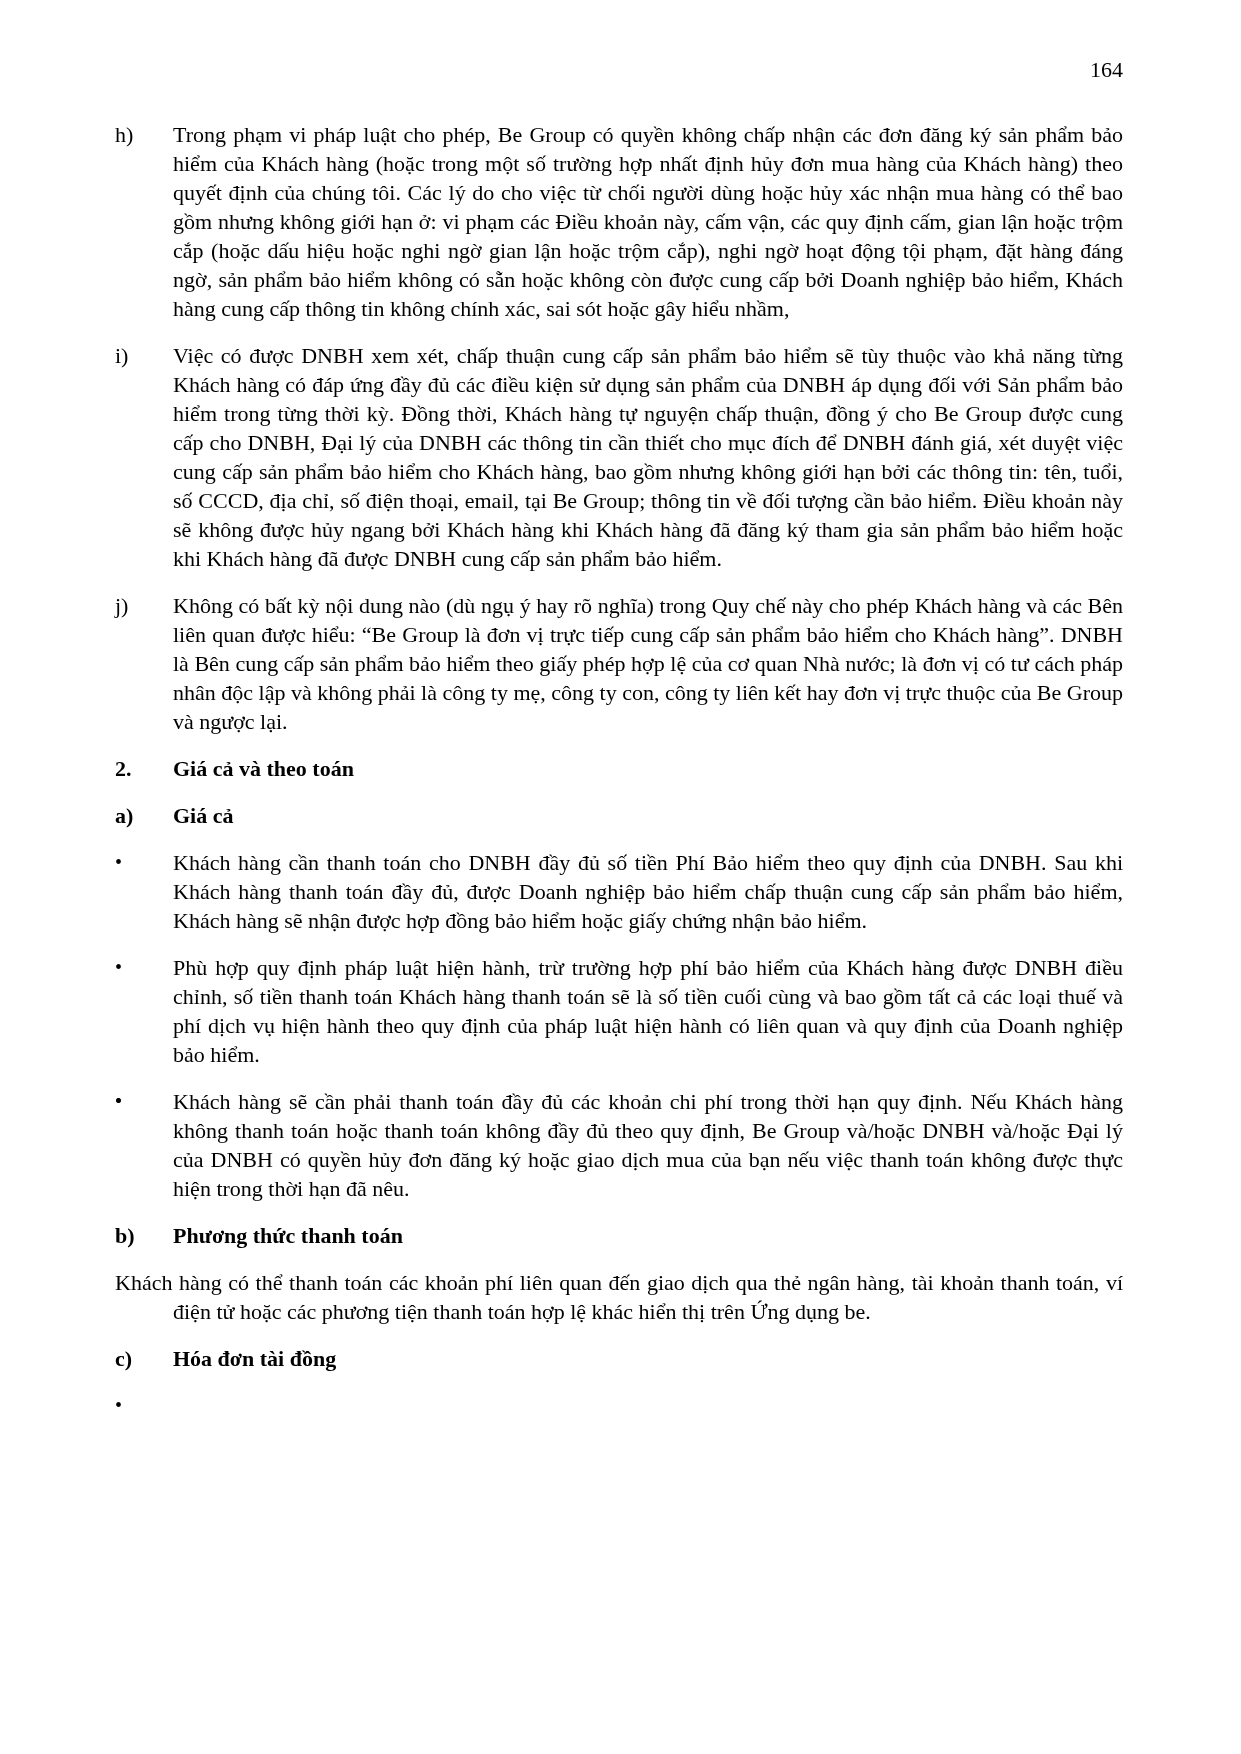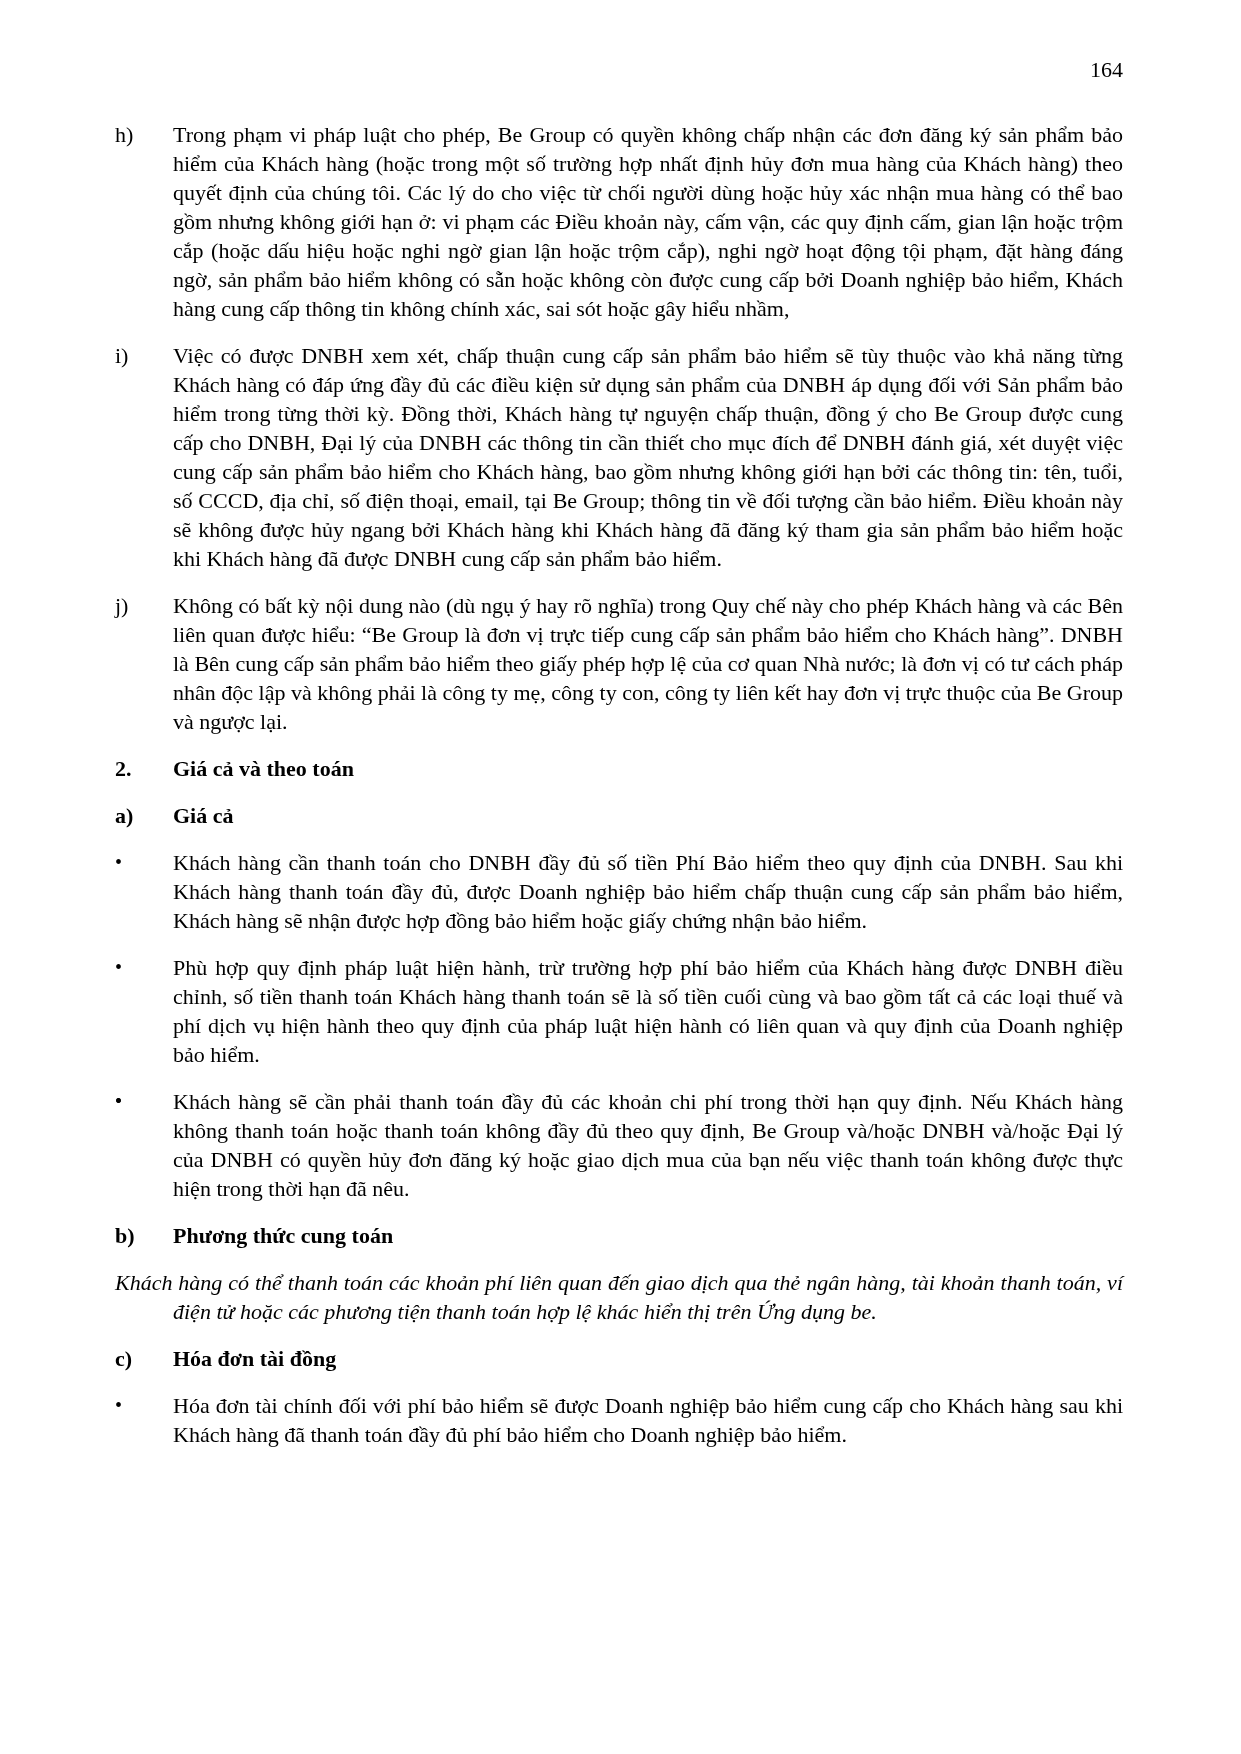--- a/index.html
+++ b/index.html
@@ -107,7 +107,7 @@
 
     <div class="block heading">
       <span class="lbl">b)</span>
-      <span>Phương thức cung toán</span>
+      <span>Phương thức thanh toán</span>
     </div>
 
     <div class="block hang">

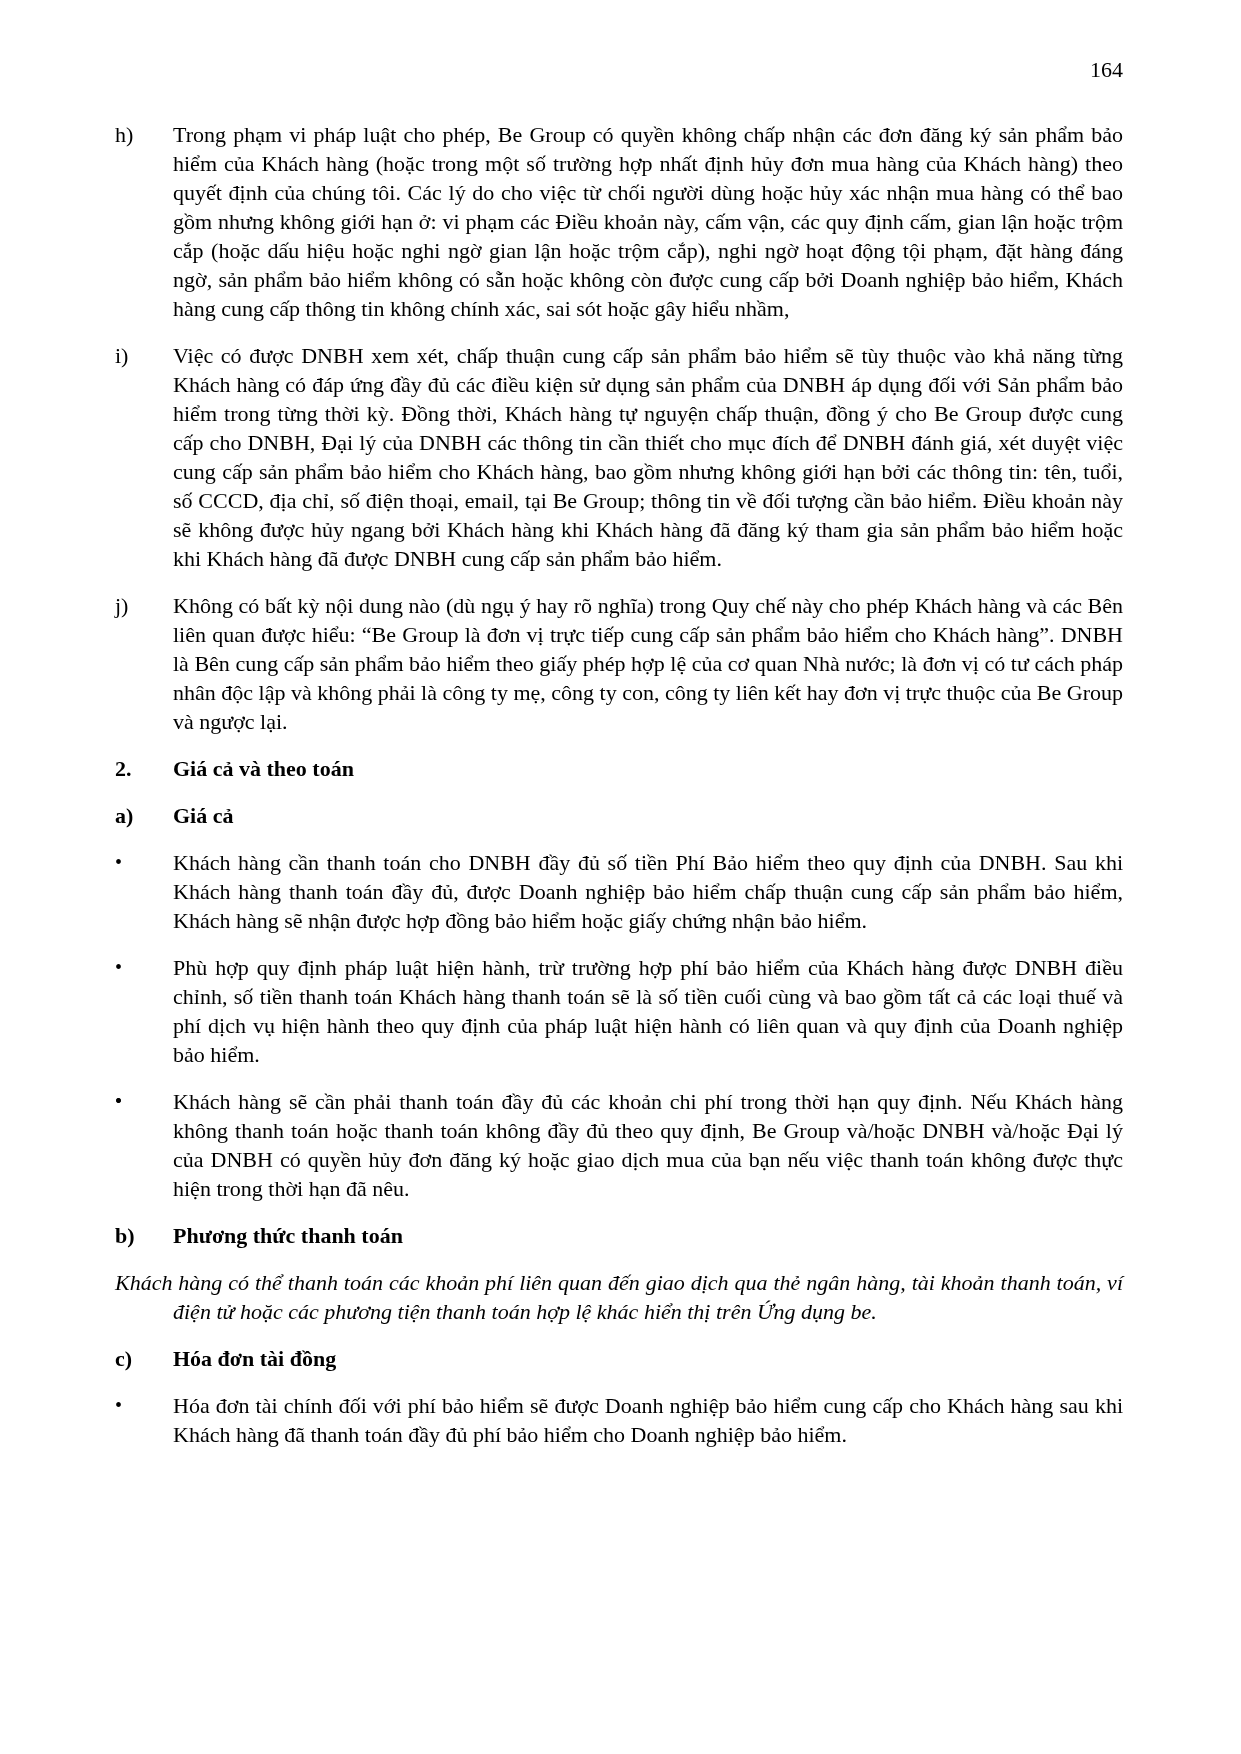--- a/index.html
+++ b/index.html
@@ -46,7 +46,6 @@
   .block.hang {
     padding-left: 58px;
     text-indent: -58px;
-    font-style: italic;
   }
   .bullet-glyph {
     font-size: 20px;

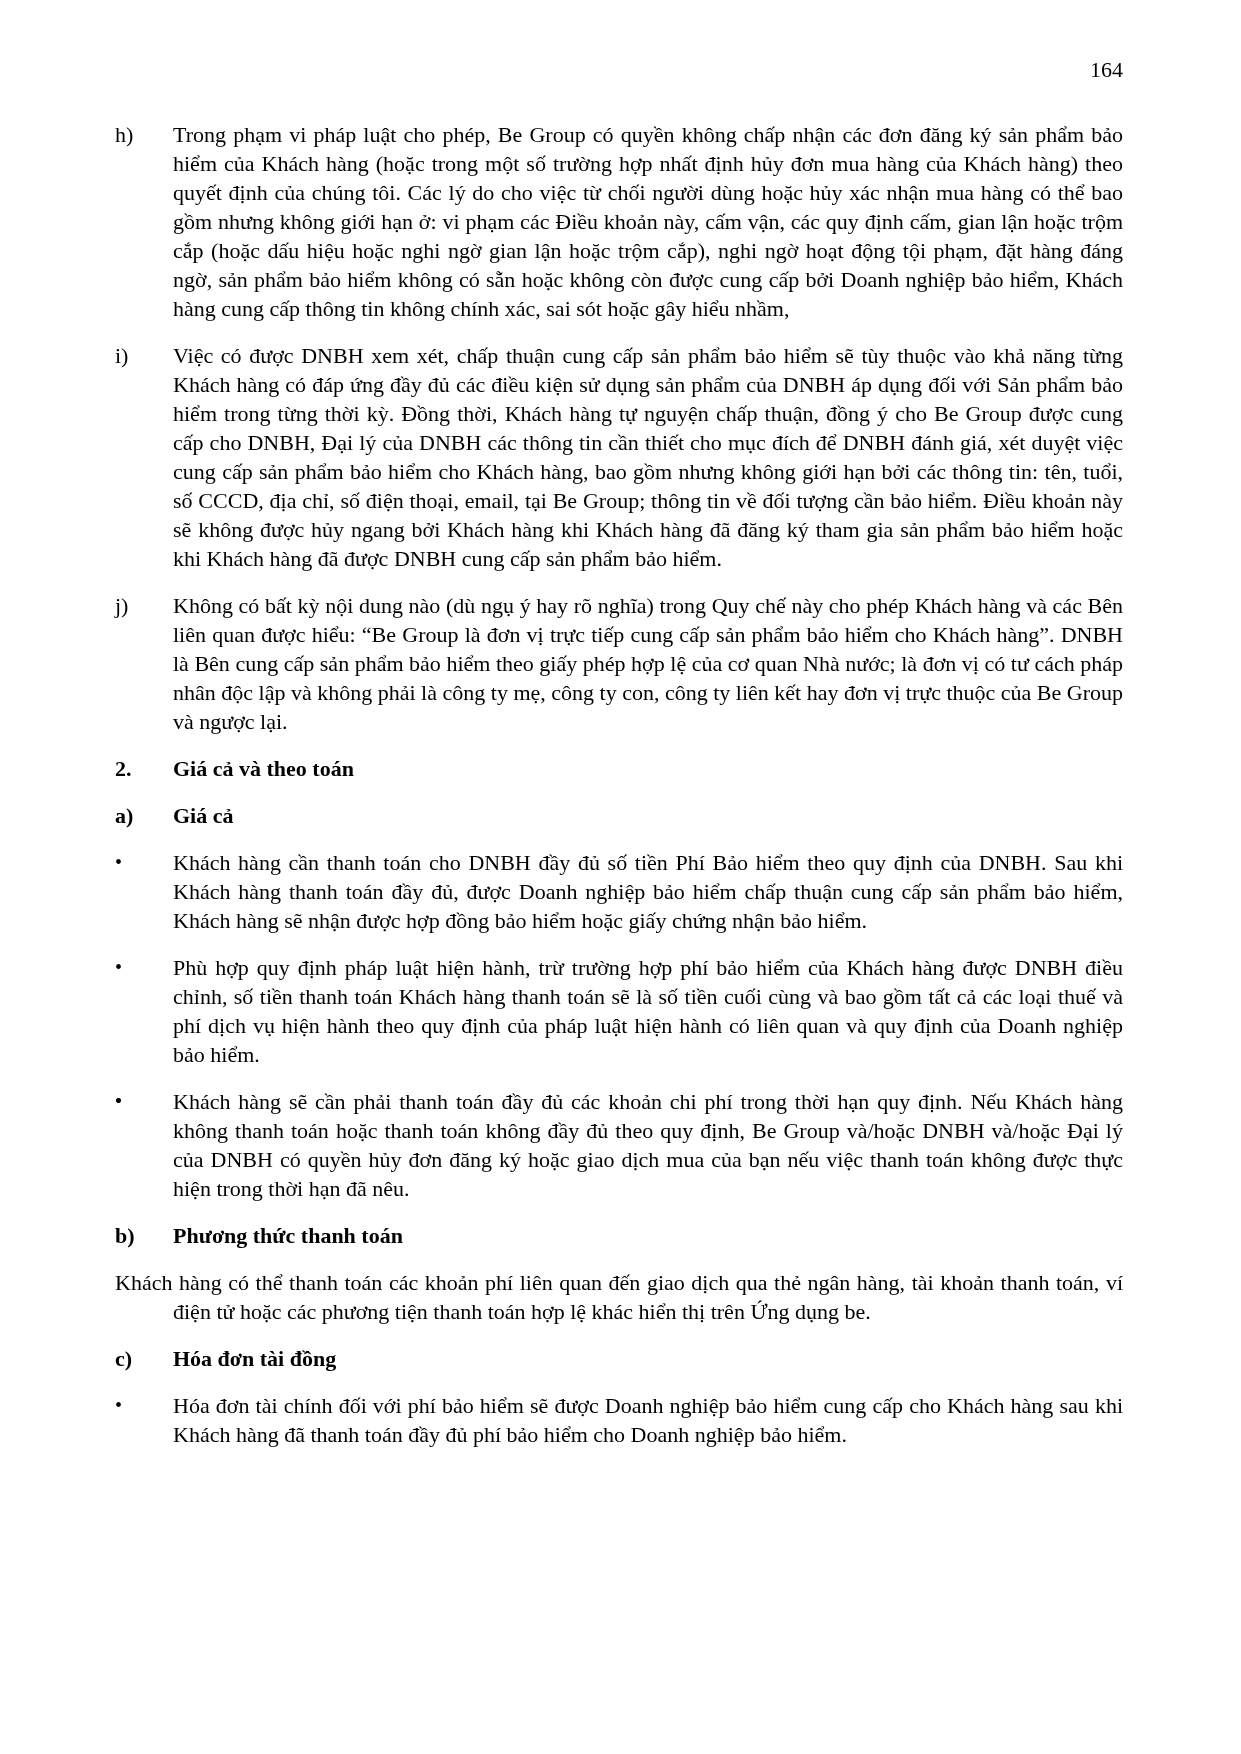--- a/index.html
+++ b/index.html
@@ -120,7 +120,6 @@
 
     <div class="block">
       <span class="lbl bullet-glyph">•</span>
-      <span>Hóa đơn tài chính đối với phí bảo hiểm sẽ được Doanh nghiệp bảo hiểm cung cấp cho Khách hàng sau khi Khách hàng đã thanh toán đầy đủ phí bảo hiểm cho Doanh nghiệp bảo hiểm.</span>
     </div>
 
   </div>

